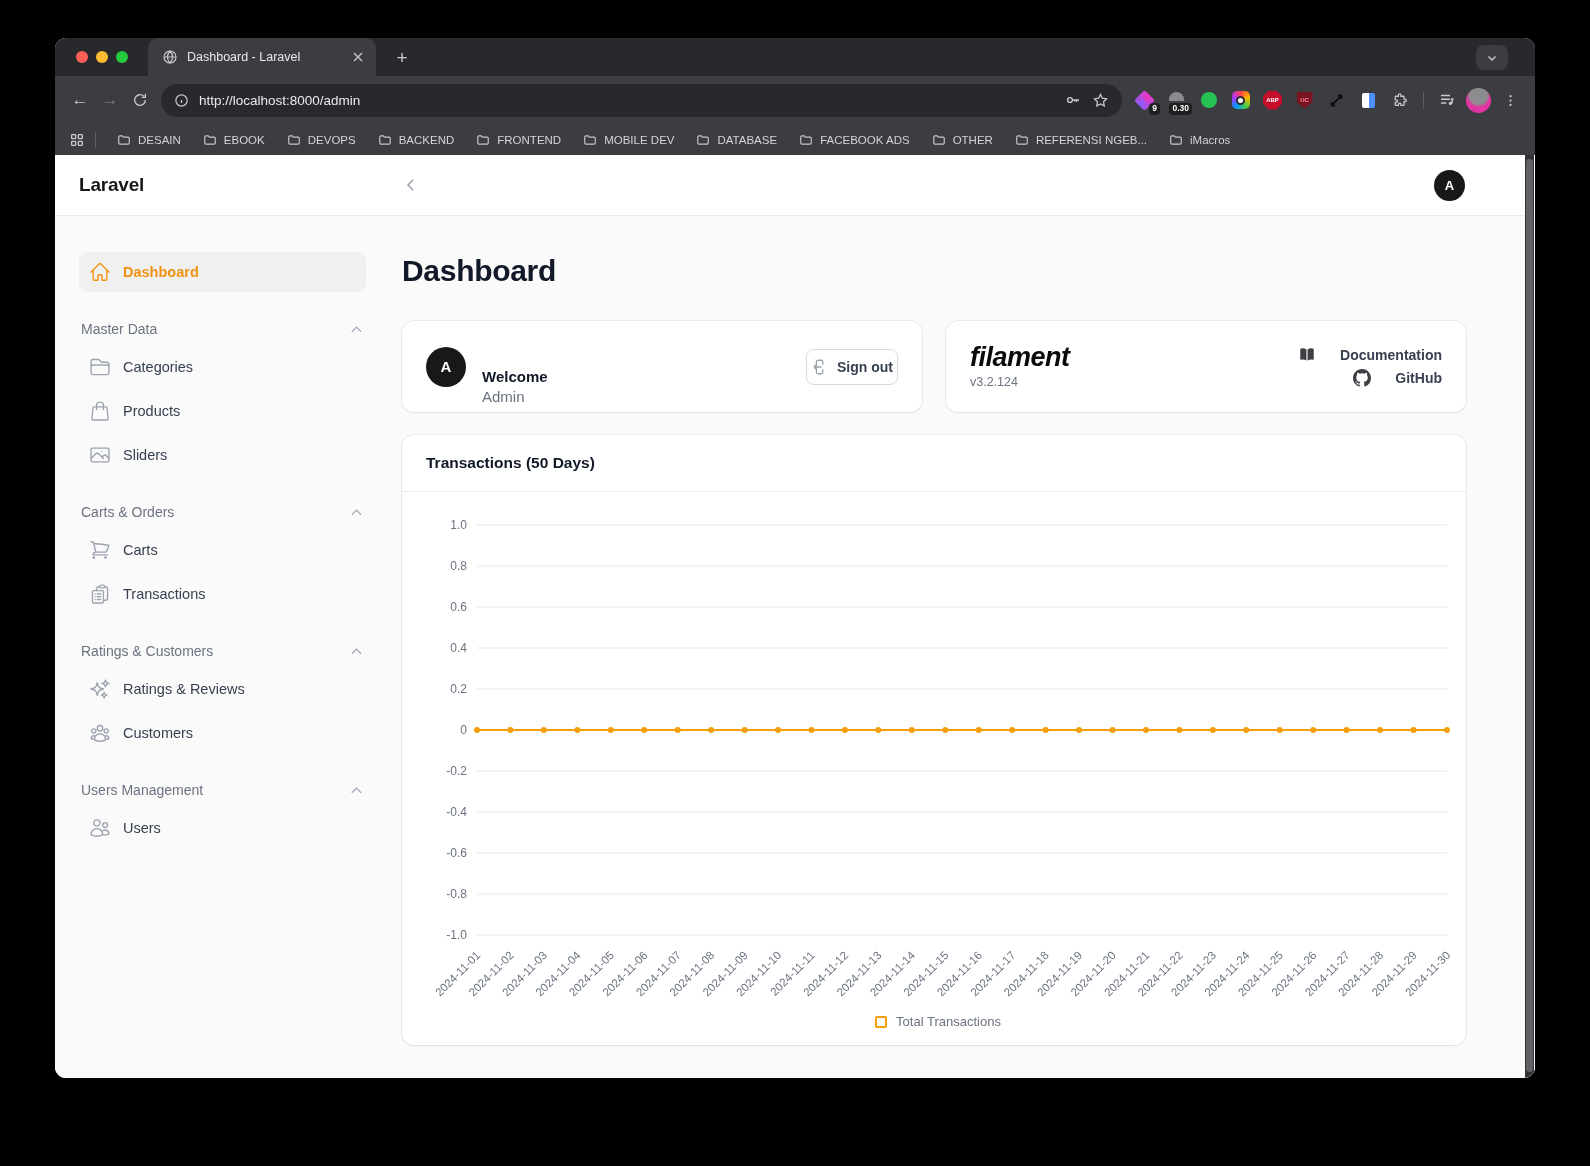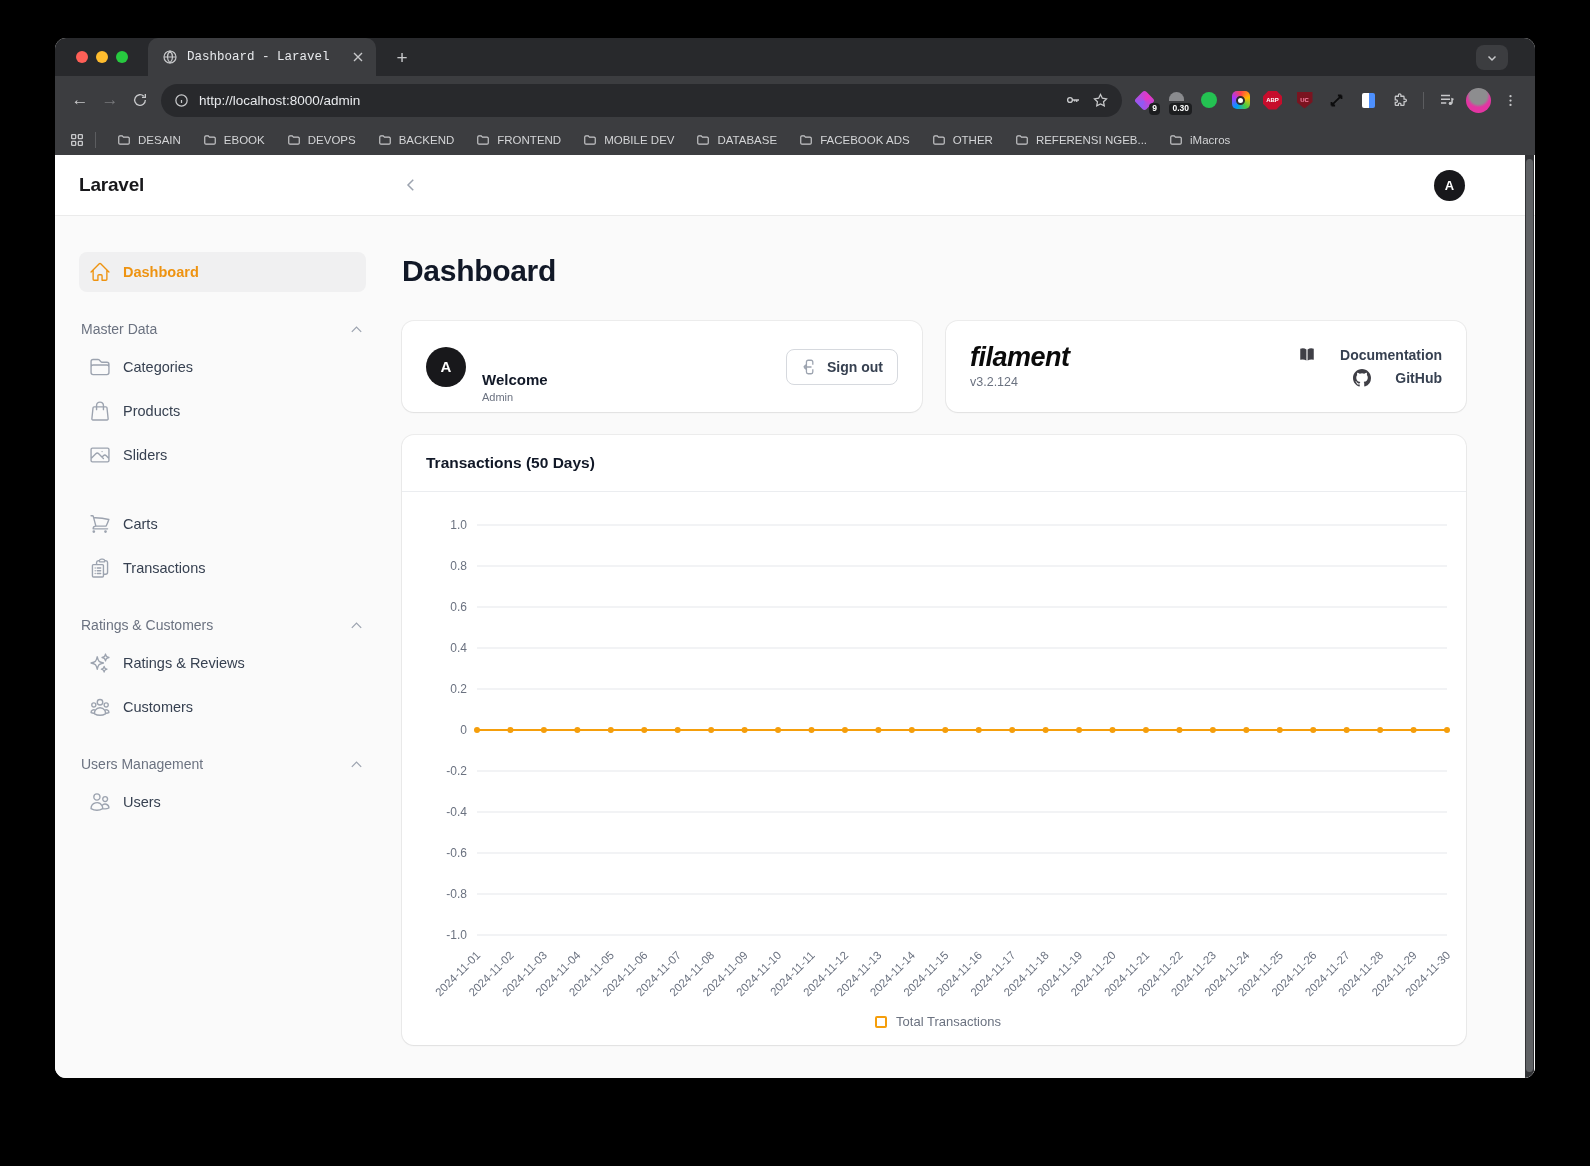--- a/index.html
+++ b/index.html
@@ -11,7 +11,7 @@
   .traffic { position:absolute; top:13px; left:21px; display:flex; gap:8px; }
   .traffic span { width:12px; height:12px; border-radius:50%; display:block; }
   .tl-red{background:#ff5f57;} .tl-yellow{background:#febc2e;} .tl-green{background:#27c93f;}
-  .tab { position:absolute; left:93px; top:0; width:228px; height:38px; background:#3c3d40; border-radius:10px 10px 0 0; display:flex; align-items:center; padding:0 10px 0 14px; gap:9px;font-family:Liberation Mono, monospace; }
+  .tab { position:absolute; left:93px; top:0; width:228px; height:38px; background:#3c3d40; border-radius:10px 10px 0 0; display:flex; align-items:center; padding:0 10px 0 14px; gap:9px; }
   .tab-title { color:#e8eaed; font-size:12.5px; flex:1; white-space:nowrap; overflow:hidden; }
   .icon16 { width:16px; height:16px; flex:none; }
   .newtab { position:absolute; left:334px; top:7px; width:26px; height:26px; color:#c7c8ca; font-size:19px; display:flex; align-items:center; justify-content:center; border-radius:50%; }

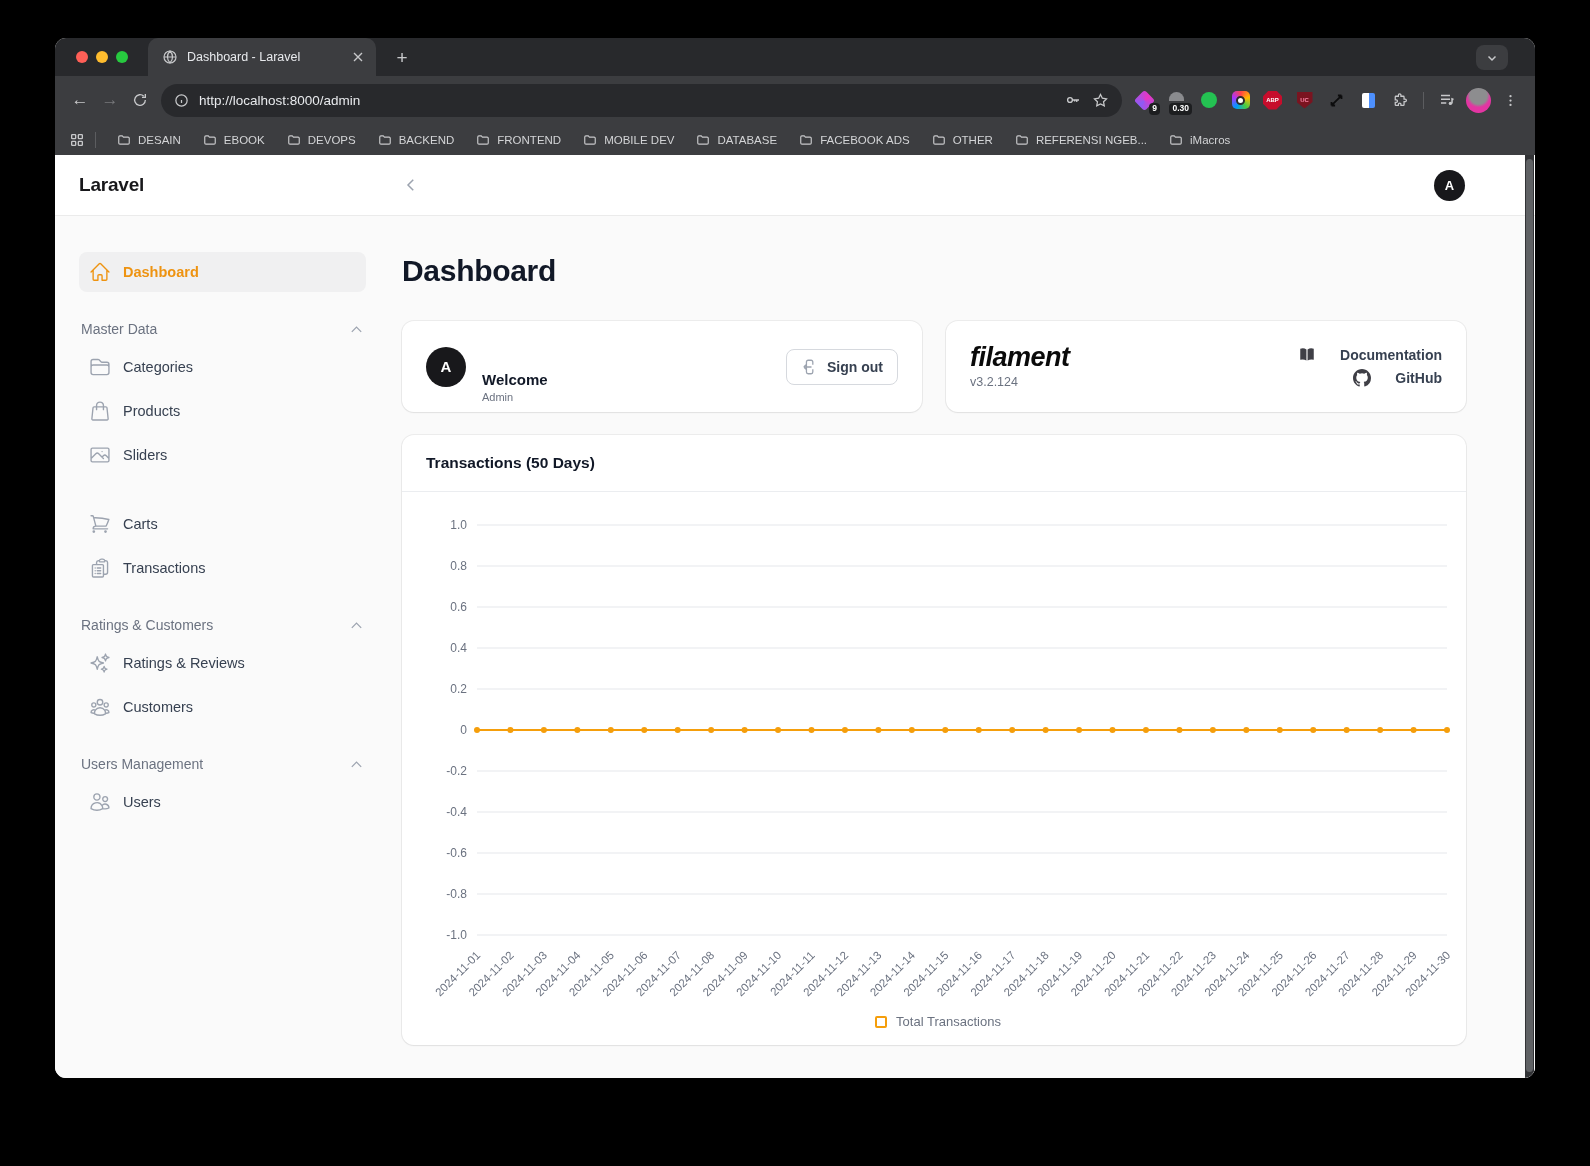--- a/index.html
+++ b/index.html
@@ -65,7 +65,7 @@
   .w-texts { margin-left:16px;margin-top:40px; }
   .w-title { font-size:15px; font-weight:600; color:#111827; }
   .w-sub { font-size:11px; color:#6b7280; margin-top:3px; }
-  .signout-btn { margin-left:auto; display:flex; align-items:center; gap:8px; border:1px solid #d6d9de; border-radius:8px; padding:8px 14px; font-size:14px; font-weight:600; color:#374151; background:#fff; }
+  .signout-btn { margin-left:auto; display:flex; align-items:center; gap:8px; border:1px solid #d6d9de; border-radius:8px; padding:8px 4px; font-size:14px; font-weight:600; color:#374151; background:#fff; }
   .signout-btn svg { color:#9ca3af; }
   .fila-logo { font-size:27px; font-weight:800; font-style:italic; color:#0a0a0a; letter-spacing:-.5px; line-height:1; }
   .fila-ver { font-size:12.5px; color:#6b7280; margin-top:4px; }

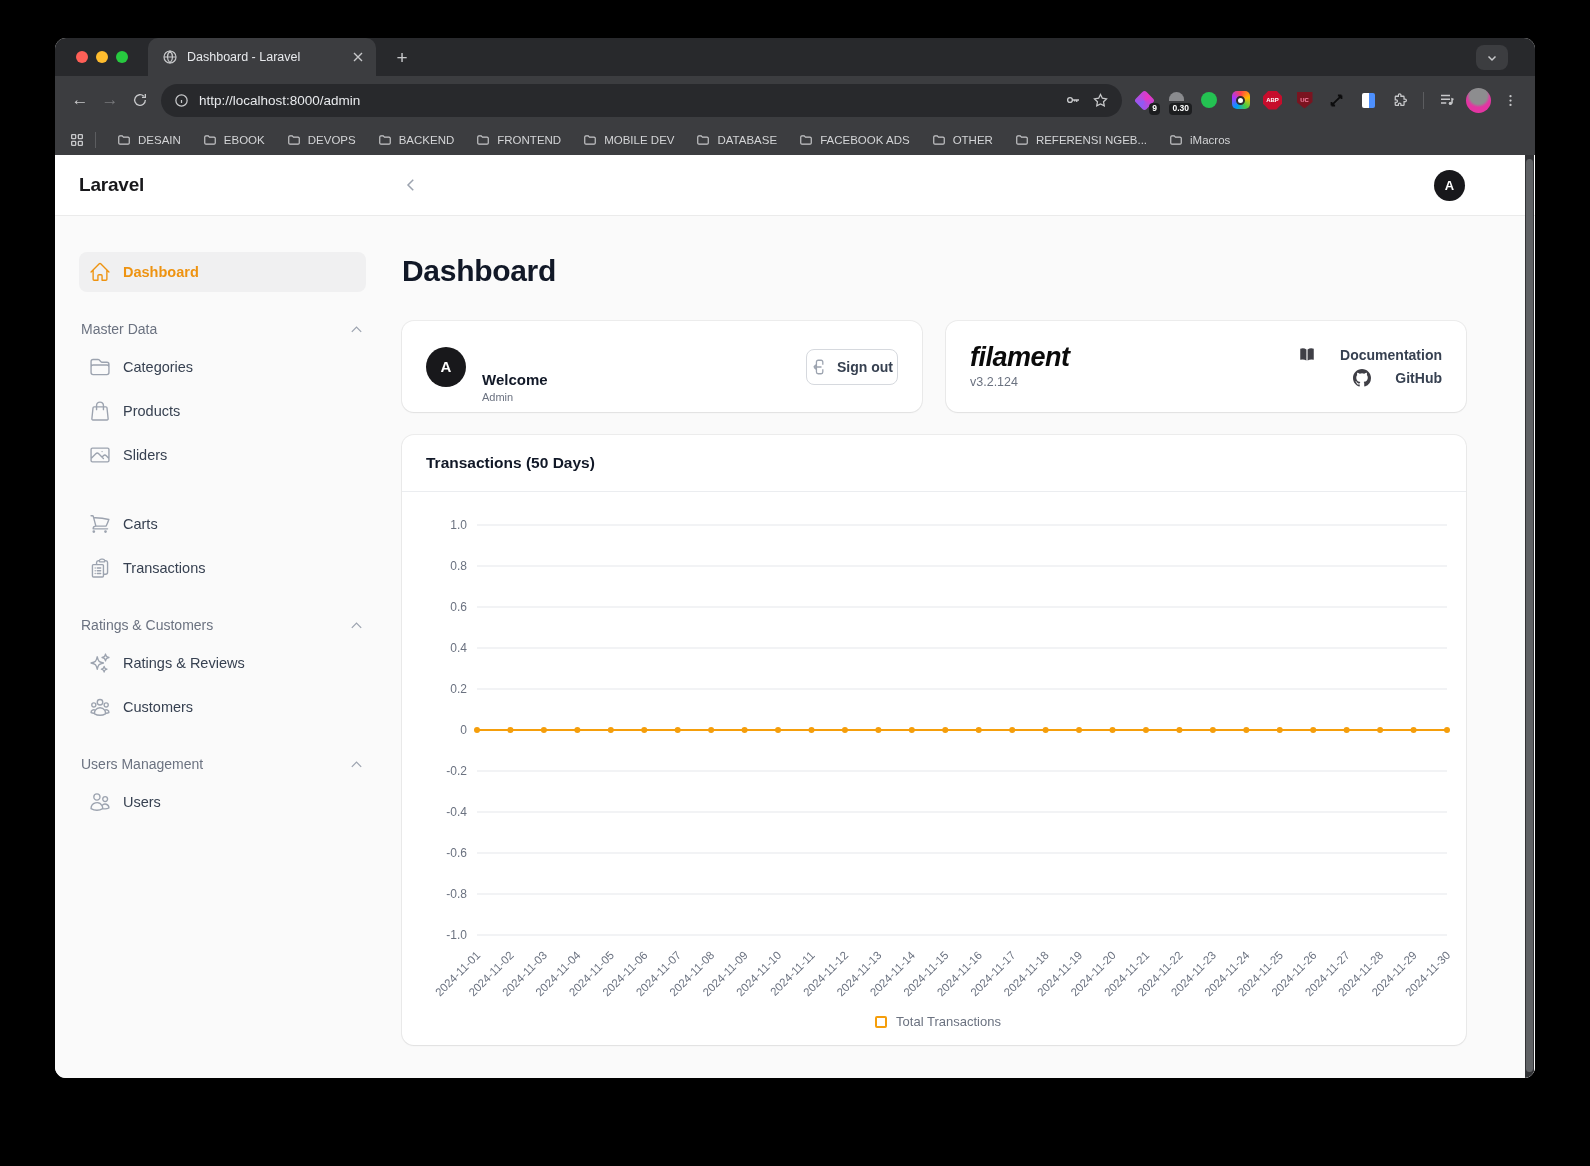--- a/index.html
+++ b/index.html
@@ -64,7 +64,7 @@
   .w-avatar { width:40px; height:40px; border-radius:50%; background:#18181b; color:#fff; font-size:15px; font-weight:600; display:flex; align-items:center; justify-content:center; flex:none; }
   .w-texts { margin-left:16px;margin-top:40px; }
   .w-title { font-size:15px; font-weight:600; color:#111827; }
-  .w-sub { font-size:11px; color:#6b7280; margin-top:3px; }
+  .w-sub { font-size:15px; color:#6b7280; margin-top:3px; }
   .signout-btn { margin-left:auto; display:flex; align-items:center; gap:8px; border:1px solid #d6d9de; border-radius:8px; padding:8px 4px; font-size:14px; font-weight:600; color:#374151; background:#fff; }
   .signout-btn svg { color:#9ca3af; }
   .fila-logo { font-size:27px; font-weight:800; font-style:italic; color:#0a0a0a; letter-spacing:-.5px; line-height:1; }

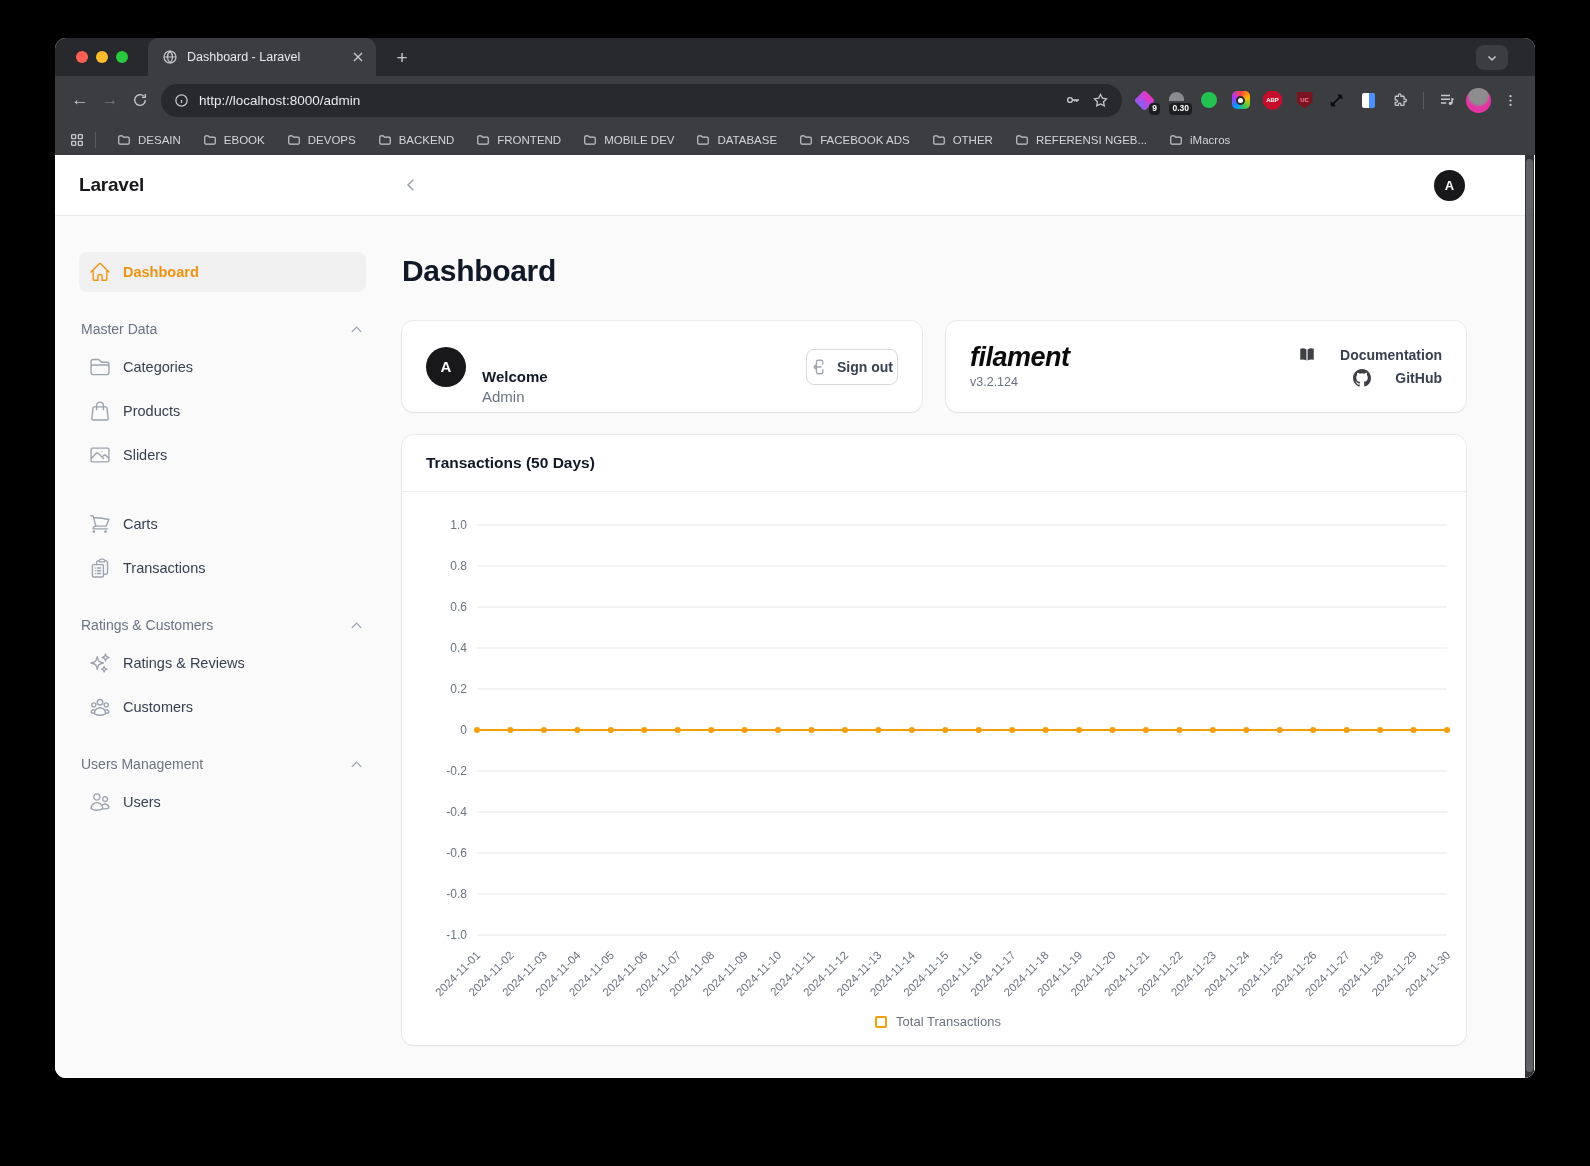--- a/index.html
+++ b/index.html
@@ -315,6 +315,12 @@
           </div>
         </div>
         <div class="side-group">
+          <div class="group-label">
+            <span>Carts &amp; Orders</span>
+            <svg width="15" height="15" viewBox="0 0 24 24" fill="none" stroke="currentColor" stroke-width="2">
+              <path d="M4.5 15.75l7.5-7.5 7.5 7.5"></path>
+            </svg>
+          </div>
           <div class="side-item">
             <svg width="22" height="22" viewBox="0 0 24 24" fill="none" stroke="currentColor" stroke-width="1.5" stroke-linecap="round" stroke-linejoin="round">
               <path d="M2.25 3h1.39c.51 0 .95.34 1.09.83l.38 1.44M7.5 14.25a3 3 0 0 0-3 3h15.75m-12.75-3h11.22c1.12-2.3 2.1-4.68 2.92-7.14a60 60 0 0 0-16.54-1.84M7.5 14.25L5.11 5.27M6 20.25a.75.75 0 1 1-1.5 0 .75.75 0 0 1 1.5 0zm12.75 0a.75.75 0 1 1-1.5 0 .75.75 0 0 1 1.5 0z"></path>

